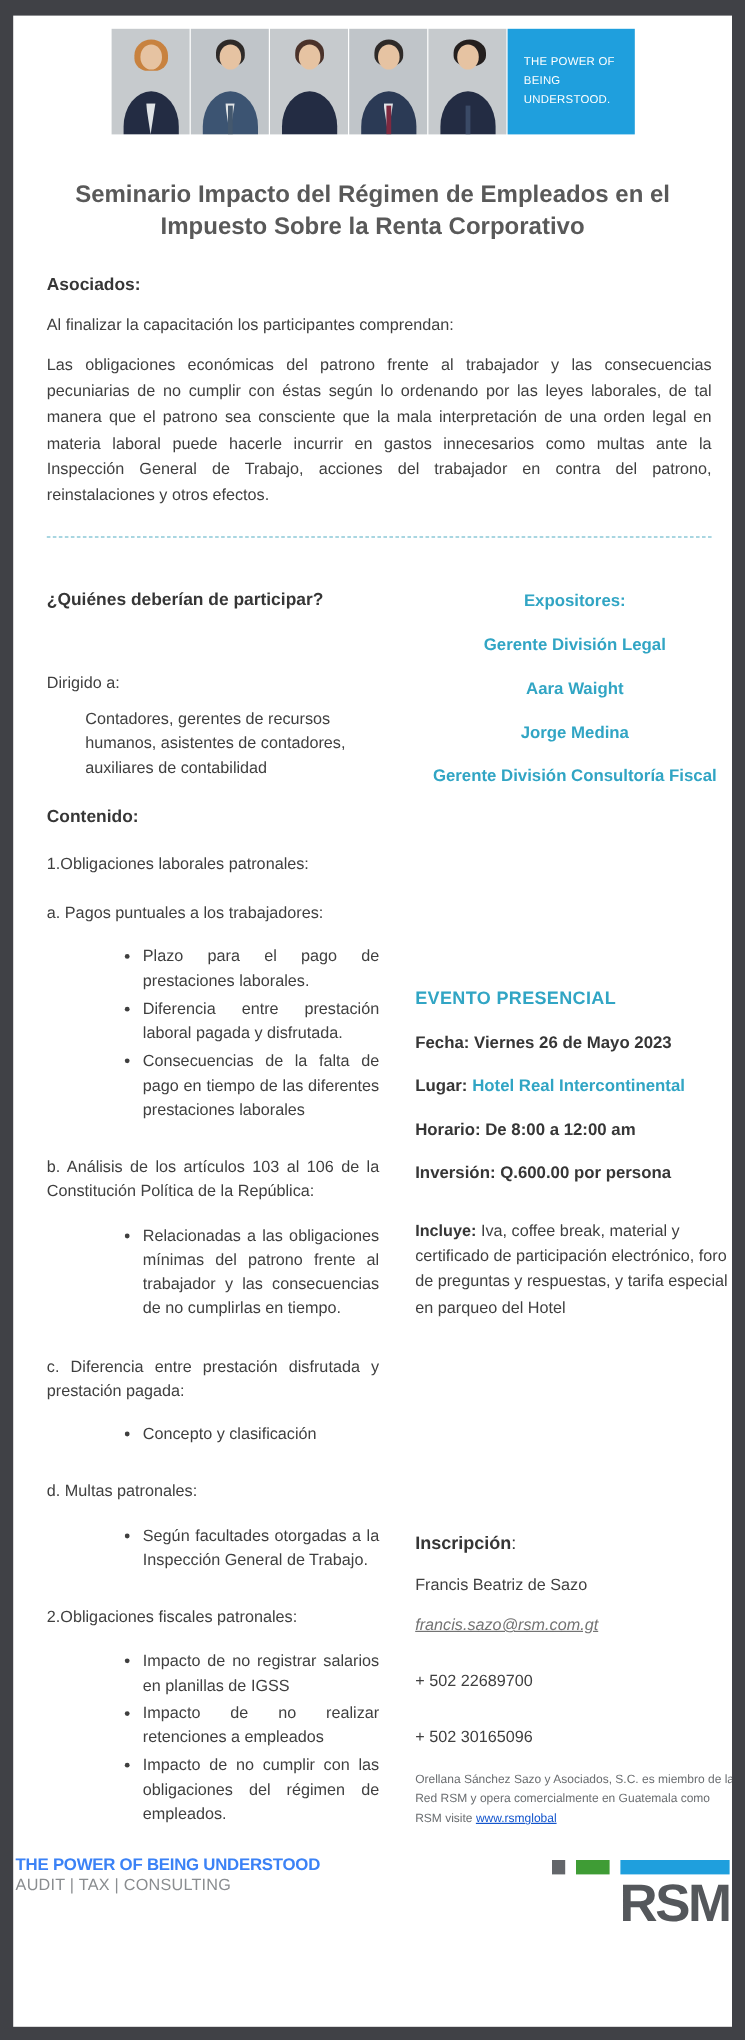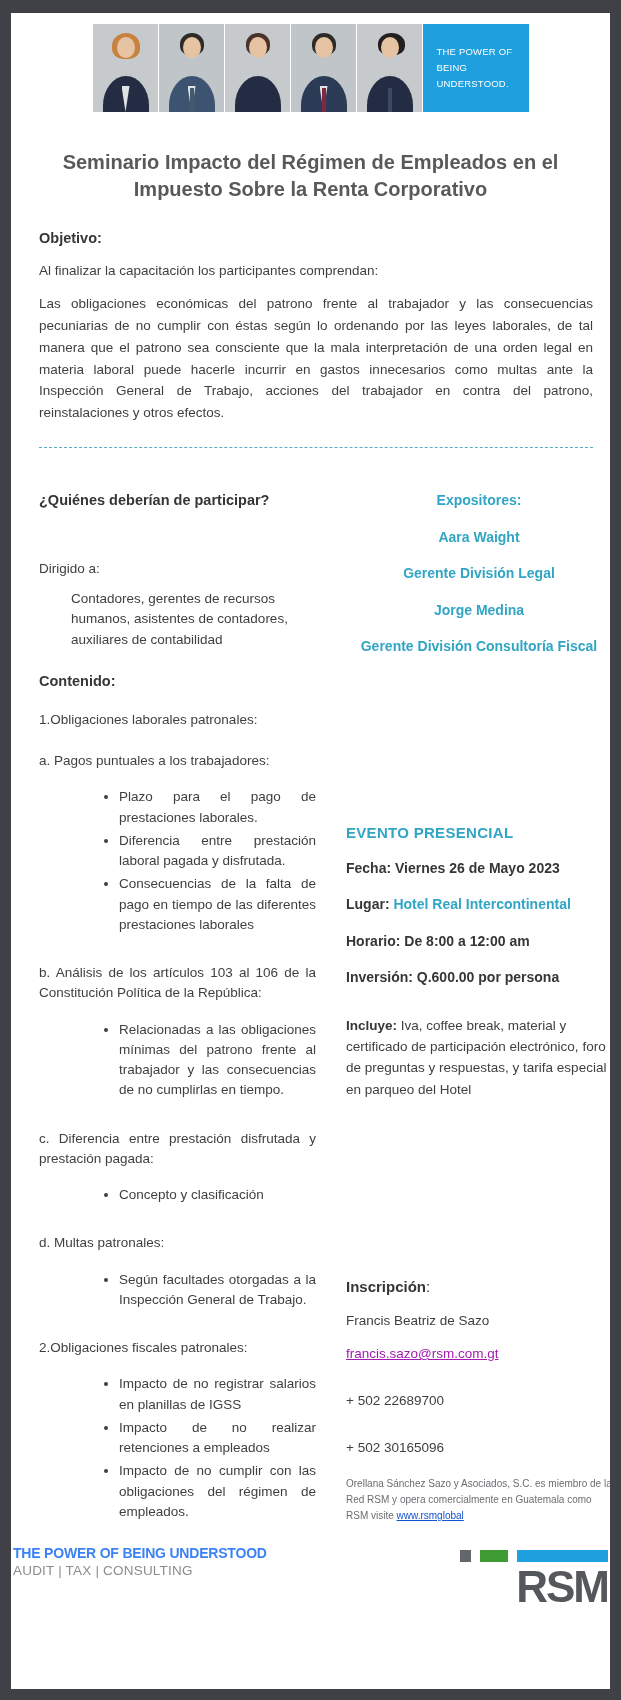--- a/index.html
+++ b/index.html
@@ -146,7 +146,7 @@
   <h1 class="title">Seminario Impacto del Régimen de Empleados en el Impuesto Sobre la Renta Corporativo</h1>
 
   <div class="section">
-    <div class="h-bold obj-head">Objetivo:</div>
+    <div class="h-bold obj-head">Asociados:</div>
     <p class="obj-intro">Al finalizar la capacitación los participantes comprendan:</p>
     <p class="obj-body">Las obligaciones económicas del patrono frente al trabajador y las consecuencias pecuniarias de no cumplir con éstas según lo ordenando por las leyes laborales, de tal manera que el patrono sea consciente que la mala interpretación de una orden legal en materia laboral puede hacerle incurrir en gastos innecesarios como multas ante la Inspección General de Trabajo, acciones del trabajador en contra del patrono, reinstalaciones y otros efectos.</p>
   </div>

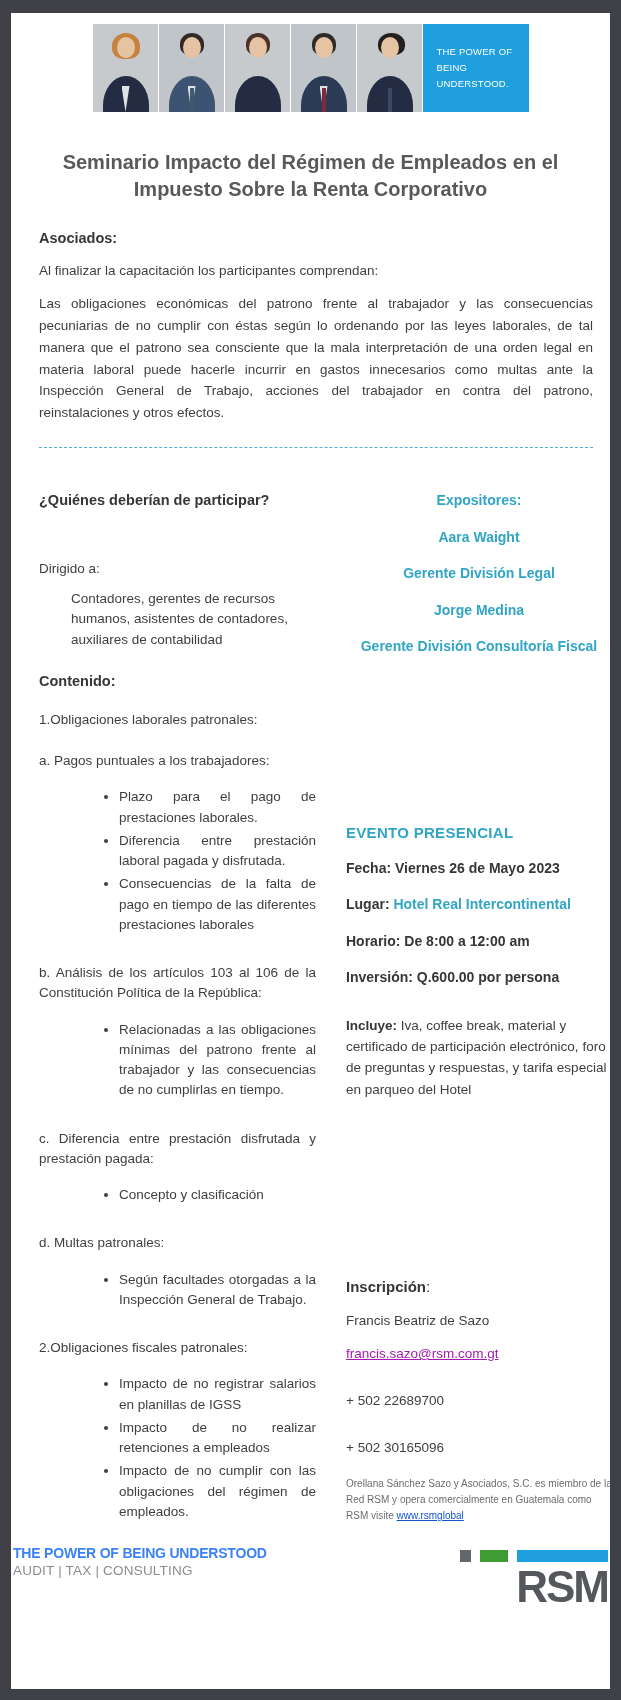--- a/index.html
+++ b/index.html
@@ -190,8 +190,8 @@
     <div class="col-right">
       <div class="speakers">
         <p>Expositores:</p>
+        <p>Gerente División Legal</p>
         <p>Aara Waight</p>
-        <p>Gerente División Legal</p>
         <p>Jorge Medina</p>
         <p>Gerente División Consultoría Fiscal</p>
       </div>

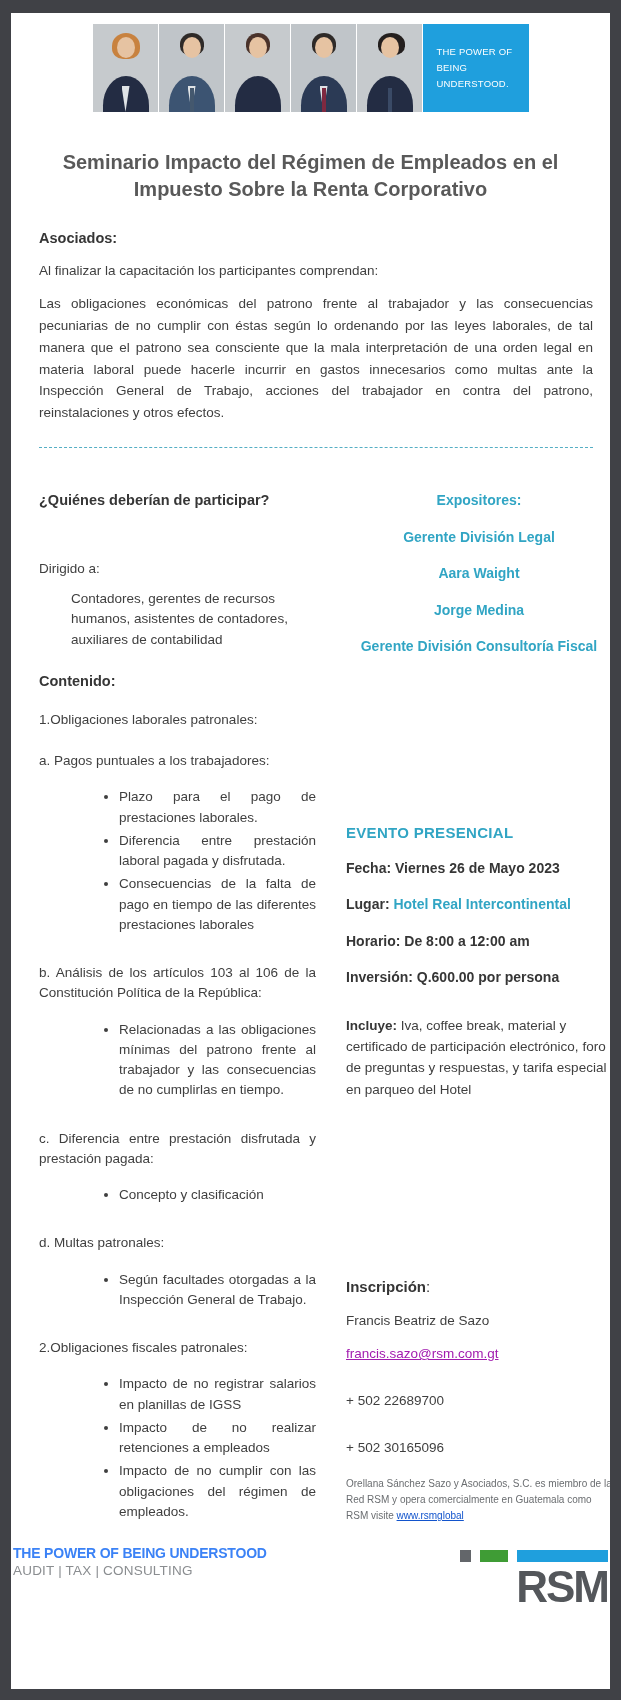--- a/index.html
+++ b/index.html
@@ -83,7 +83,7 @@
   .insc-head b { font-weight: bold; }
   .insc-line { margin-top: 18px; }
   .insc-phone { margin-top: 32px; }
-  a.teal-link { color: #a21caf; text-decoration: underline; }
+  a.teal-link { color: #737373; text-decoration: underline; font-style: italic; }
   .legal { margin-top: 21px; font-size: 10px; color: #6a6d70; line-height: 1.6; width: 268px; }
   a.blue-link { color: #1254cc; text-decoration: underline; }
 

